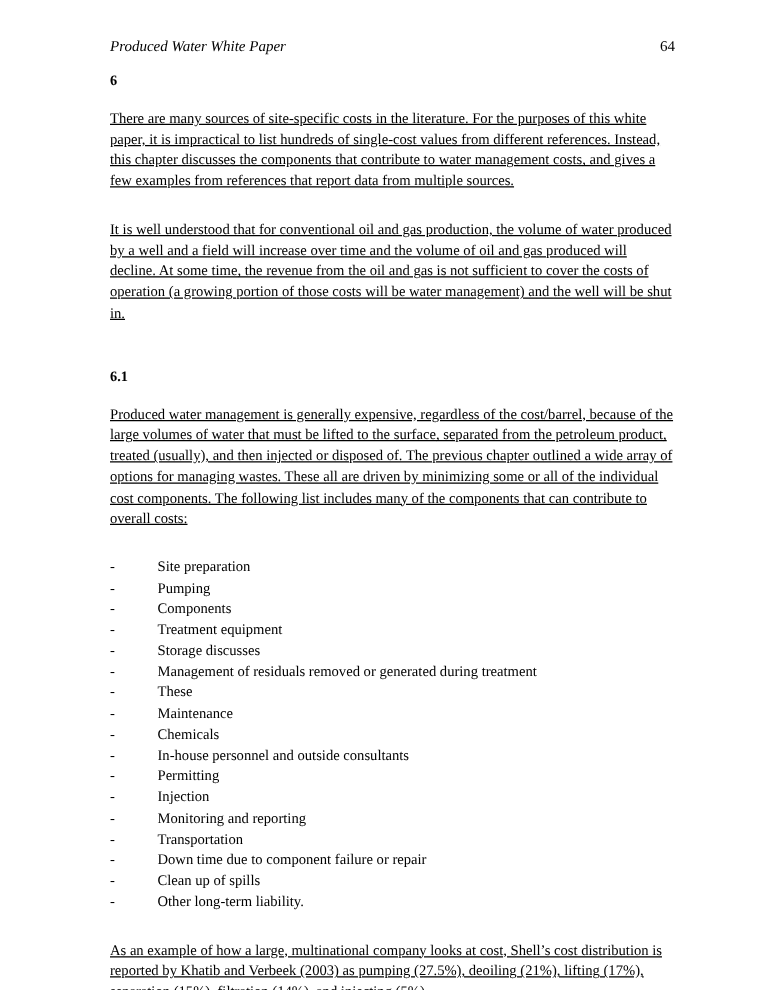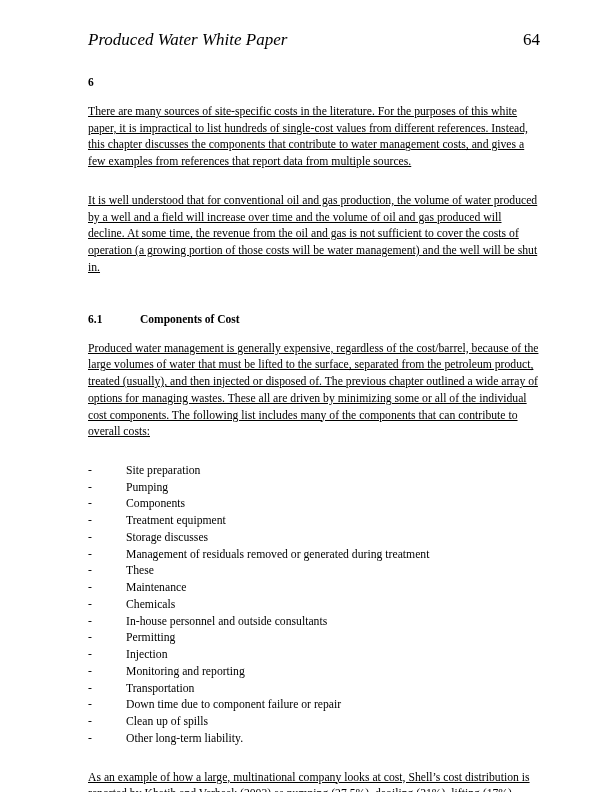--- a/index.html
+++ b/index.html
@@ -25,8 +25,8 @@
     display: flex;
     justify-content: space-between;
     align-items: baseline;
-    font-size: 17px;
-    margin-bottom: 26px;
+    font-size: 12px;
+    margin-bottom: 14px;
     font-family: Liberation Serif, serif;
   }
   .header-title {

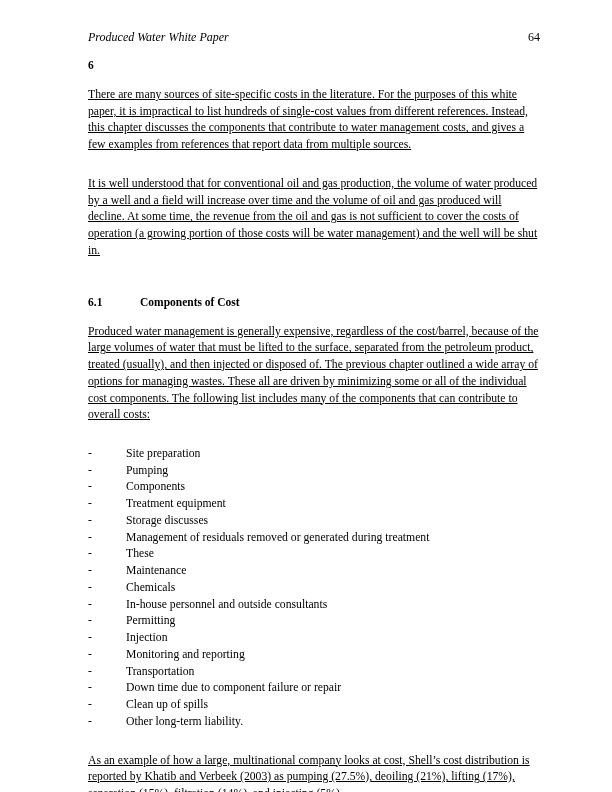--- a/index.html
+++ b/index.html
@@ -104,7 +104,6 @@
 
   <div class="sub-heading">
     <span class="section-number">6.1</span>
-    <span class="section-title">Components of Cost</span>
   </div>
 
   <p class="body">Produced water management is generally expensive, regardless of the cost/barrel, because of the large volumes of water that must be lifted to the surface, separated from the petroleum product, treated (usually), and then injected or disposed of.  The previous chapter outlined a wide array of options for managing wastes.  These all are driven by minimizing some or all of the individual cost components.  The following list includes many of the components that can contribute to overall costs:</p>

